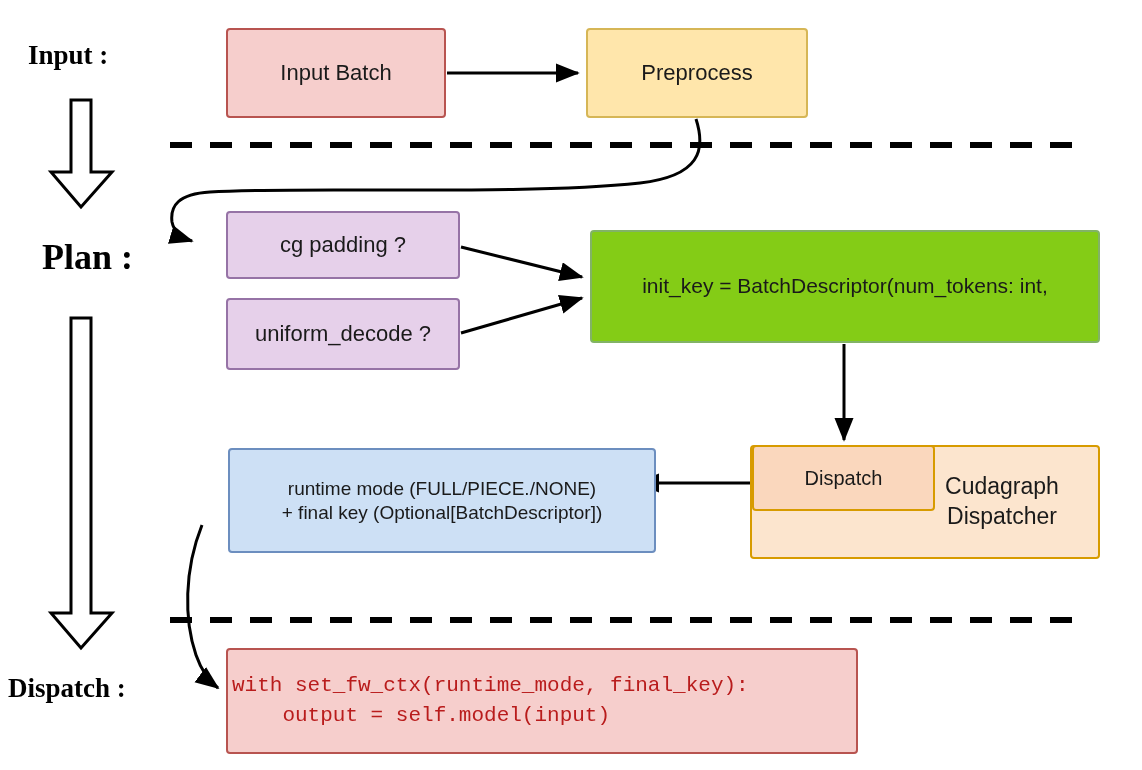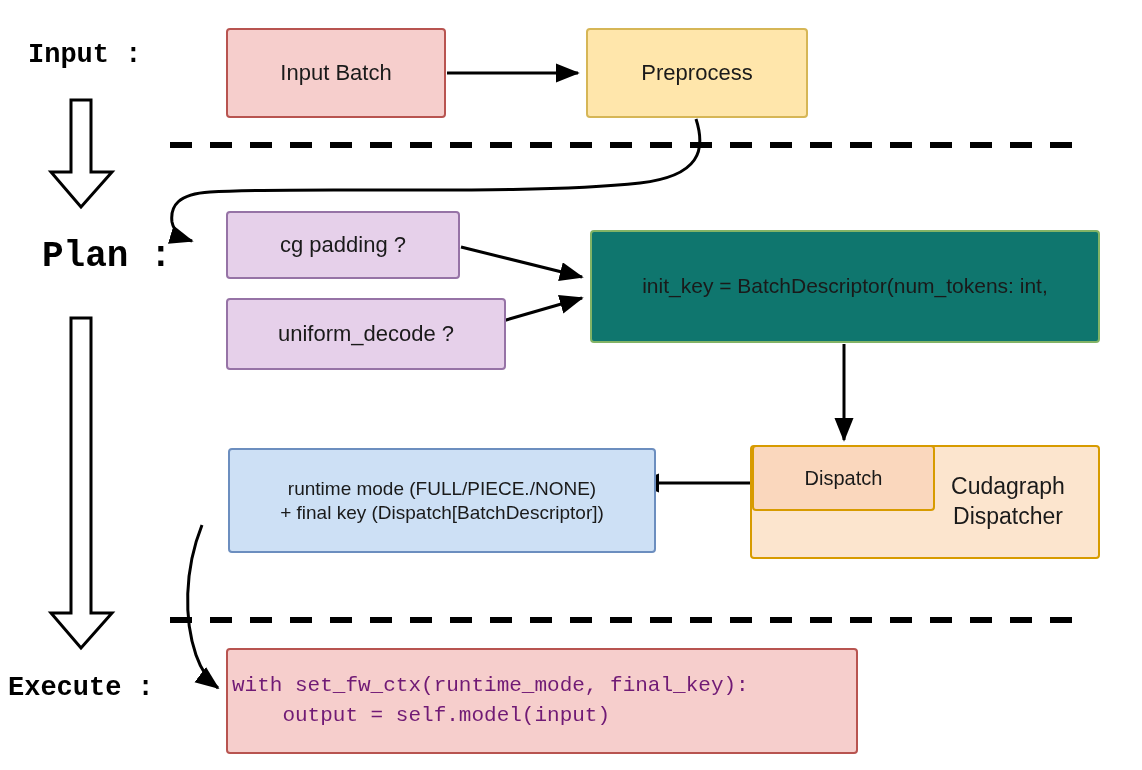--- a/index.html
+++ b/index.html
@@ -43,7 +43,7 @@
     position: absolute;
     font-weight: bold;
     color: #000000;
-    font-family: Liberation Mono, monospace;
+    font-family: Liberation Serif, serif;
     white-space: nowrap;
   }
 

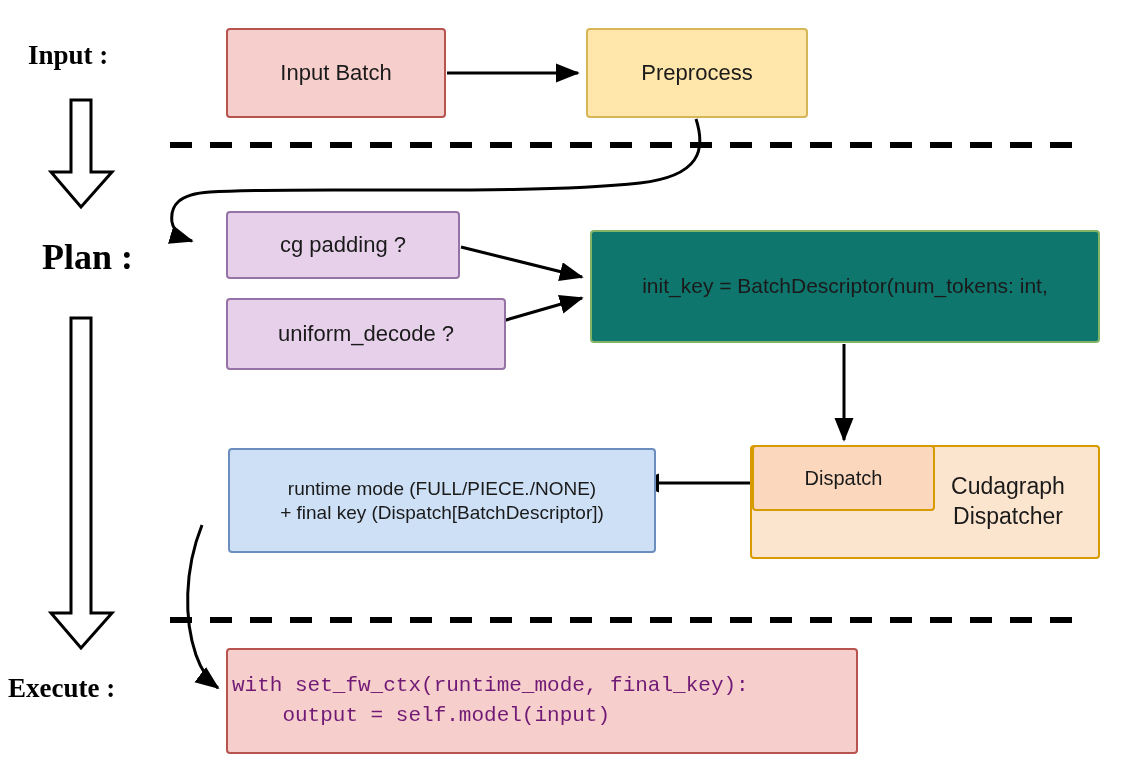--- a/index.html
+++ b/index.html
@@ -66,7 +66,7 @@
   }
   #node-init-key {
     left: 590px; top: 230px; width: 510px; height: 113px;
-    background: #0f766e; border-color: #82b366; font-size: 21px;
+    background: #84cc16; border-color: #82b366; font-size: 21px;
     padding: 0 24px;
   }
   #node-cudagraph-dispatcher {

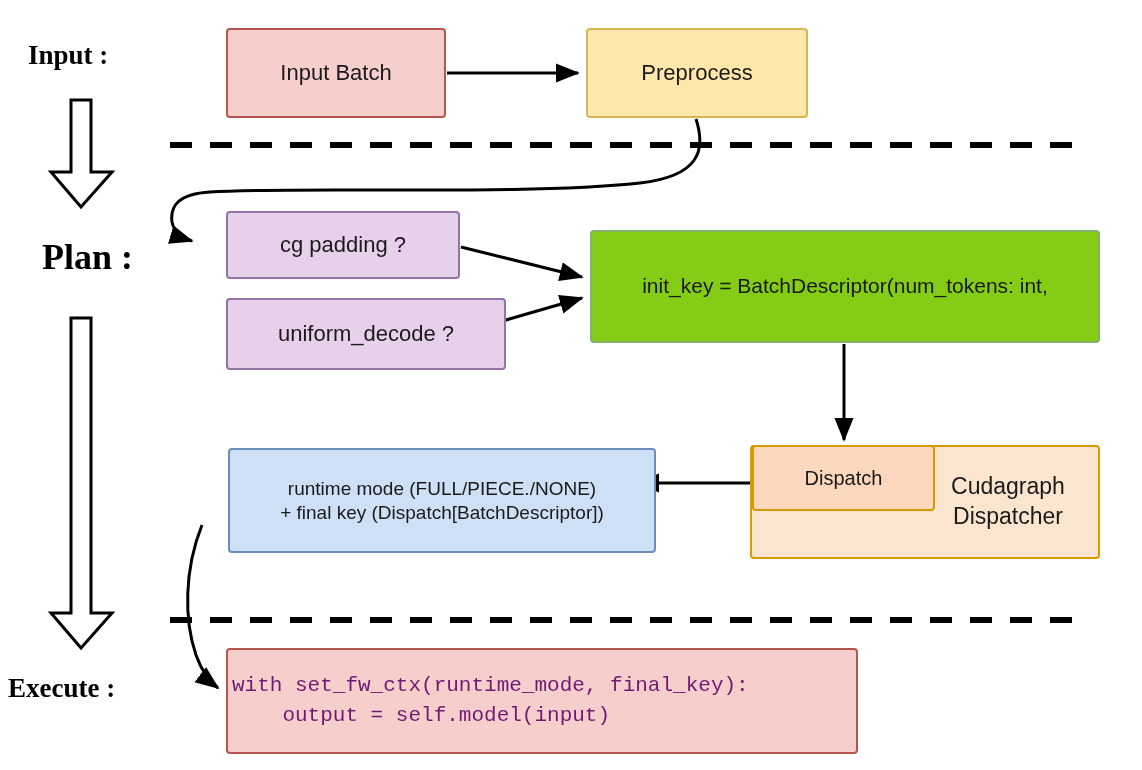--- a/index.html
+++ b/index.html
@@ -61,7 +61,7 @@
     background: #e6d0ea; border-color: #9673a6; font-size: 22px;
   }
   #node-uniform-decode {
-    left: 226px; top: 298px; width: 280px; height: 72px;
+    left: 226px; top: 298px; width: 234px; height: 72px;
     background: #e6d0ea; border-color: #9673a6; font-size: 22px;
   }
   #node-init-key {

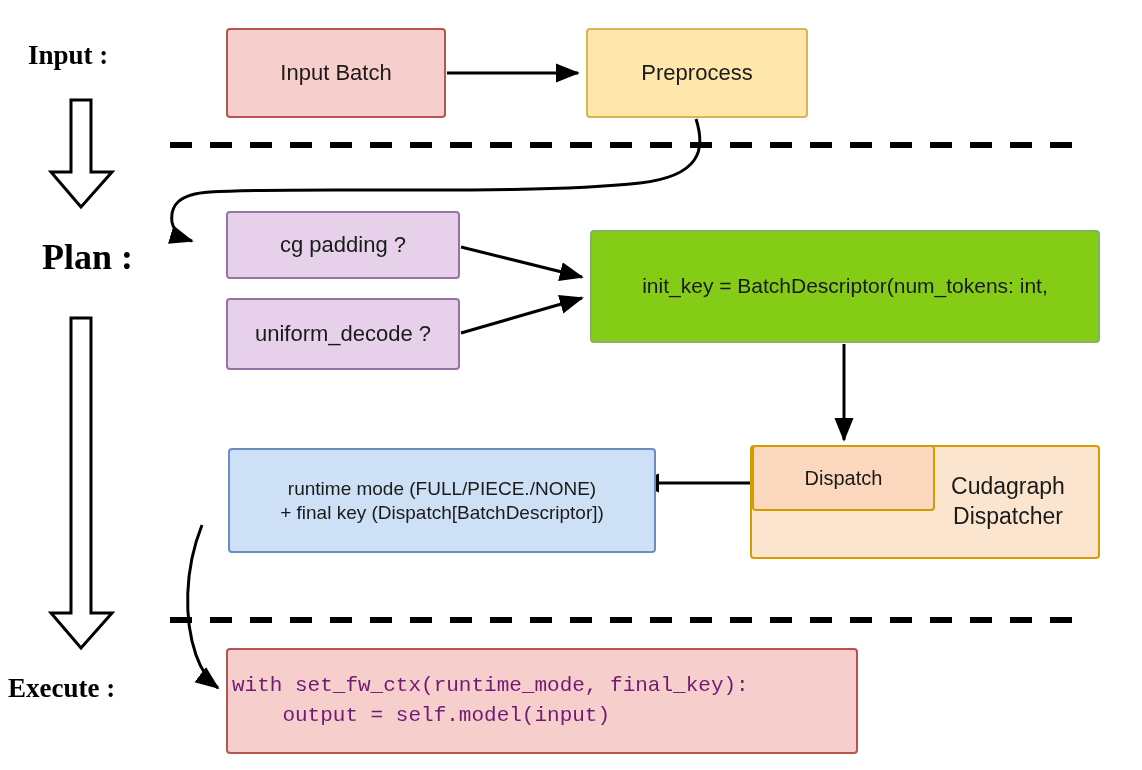--- a/index.html
+++ b/index.html
@@ -74,7 +74,7 @@
     background: #fce5ce; border-color: #d79b00; font-size: 23px;
     justify-content: flex-end;
     align-items: center;
-    padding-right: 10px;
+    padding-right: 16px;
   }
   #cudagraph-dispatcher-label {
     width: 160px;

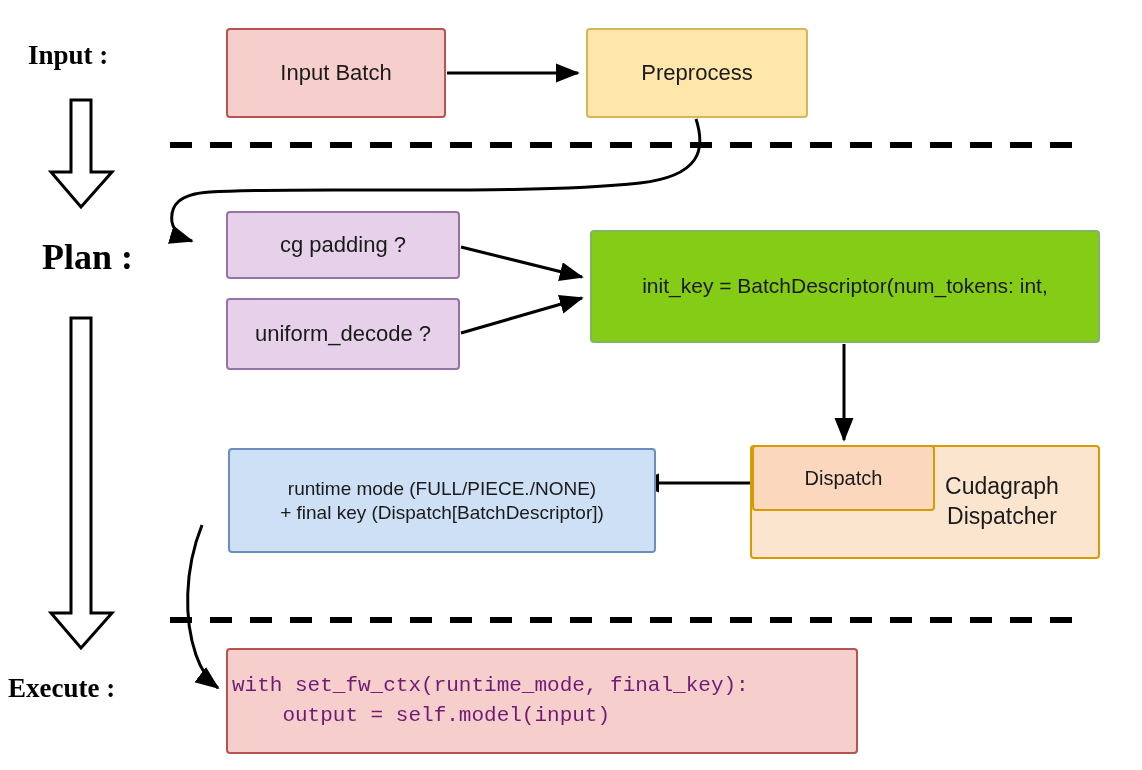--- a/index.html
+++ b/index.html
@@ -180,7 +180,7 @@
   <div class="node" id="node-runtime-mode">
     <span>
       <span>runtime mode (FULL/PIECE./NONE)</span><br>
-      <span>+ final key (Dispatch[BatchDescriptor])</span>
+      <span>+ final key (Optional[BatchDescriptor])</span>
     </span>
   </div>
 

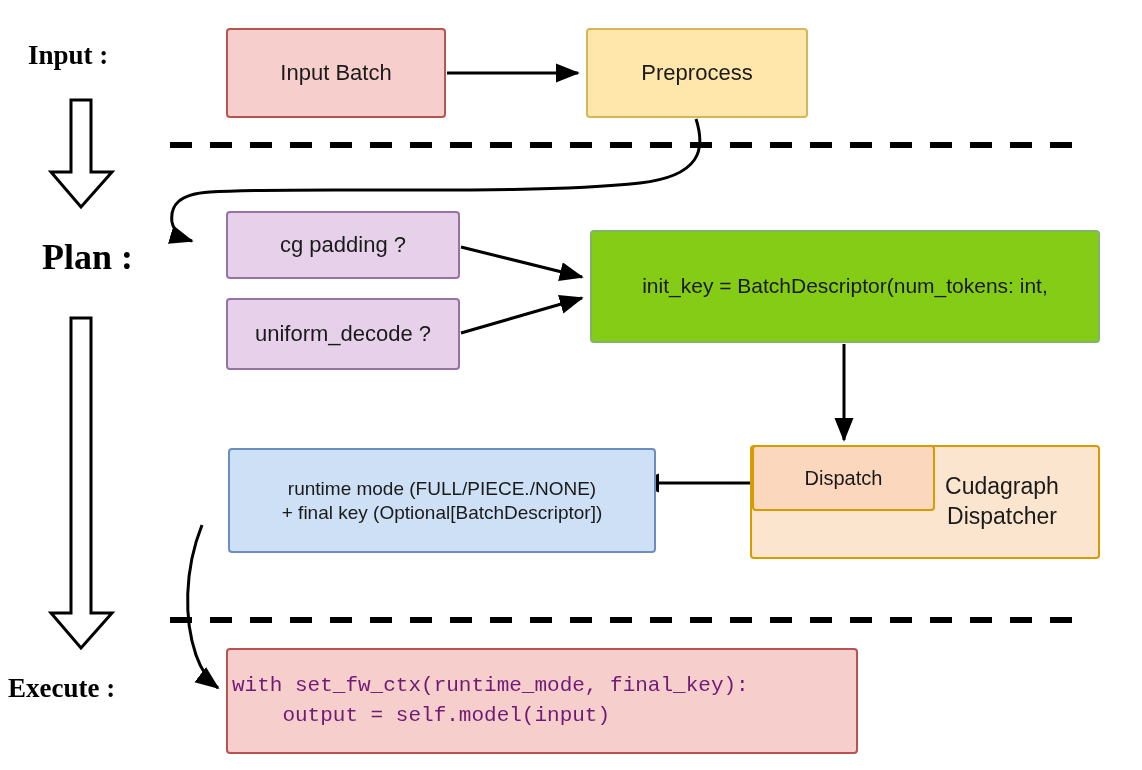--- a/index.html
+++ b/index.html
@@ -145,7 +145,7 @@
 
   <div class="stage-label" id="label-input">Input :</div>
   <div class="stage-label" id="label-plan">Plan :</div>
-  <div class="stage-label" id="label-execute">Execute :</div>
+  <div class="stage-label" id="label-execute">Dispatch :</div>
 
   <div class="node" id="node-input-batch">
     <span>Input Batch</span>

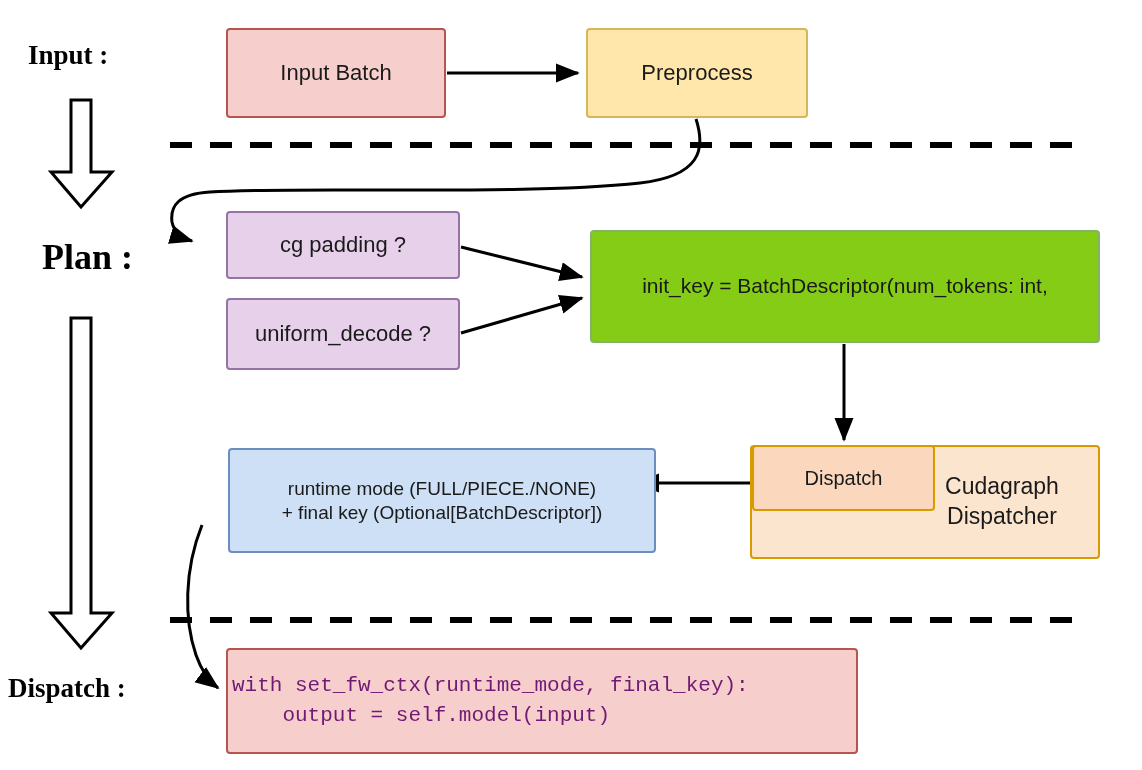--- a/index.html
+++ b/index.html
@@ -101,7 +101,7 @@
     padding-left: 4px;
     white-space: pre;
     line-height: 1.45;
-    color: #701a75;
+    color: #b91c1c;
   }
 
   

